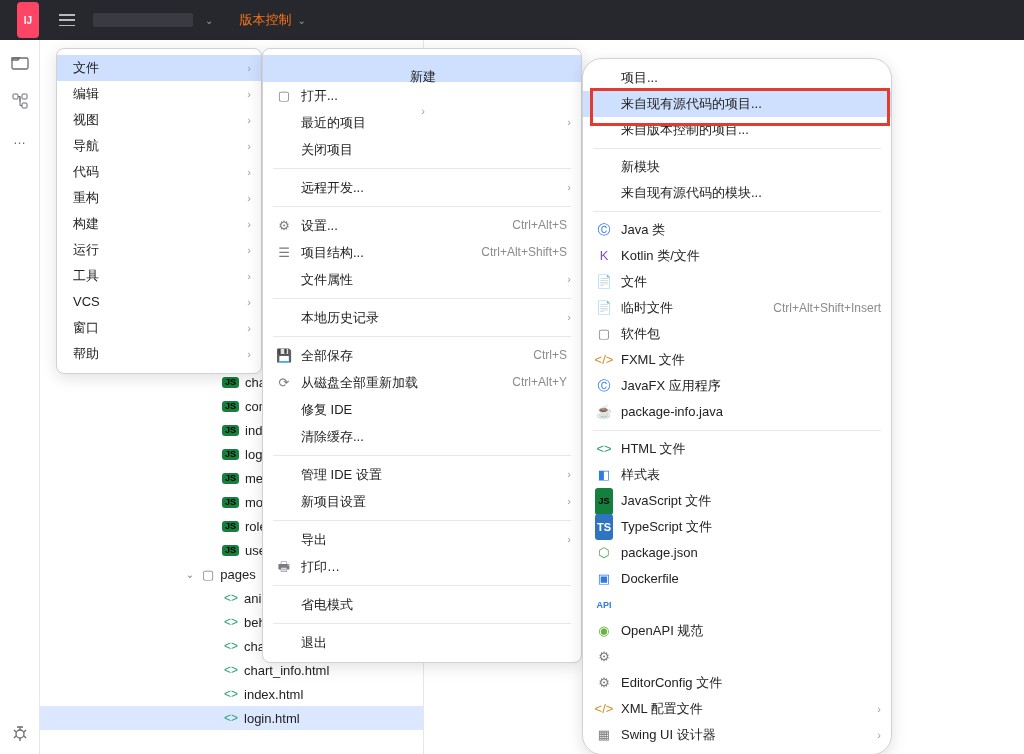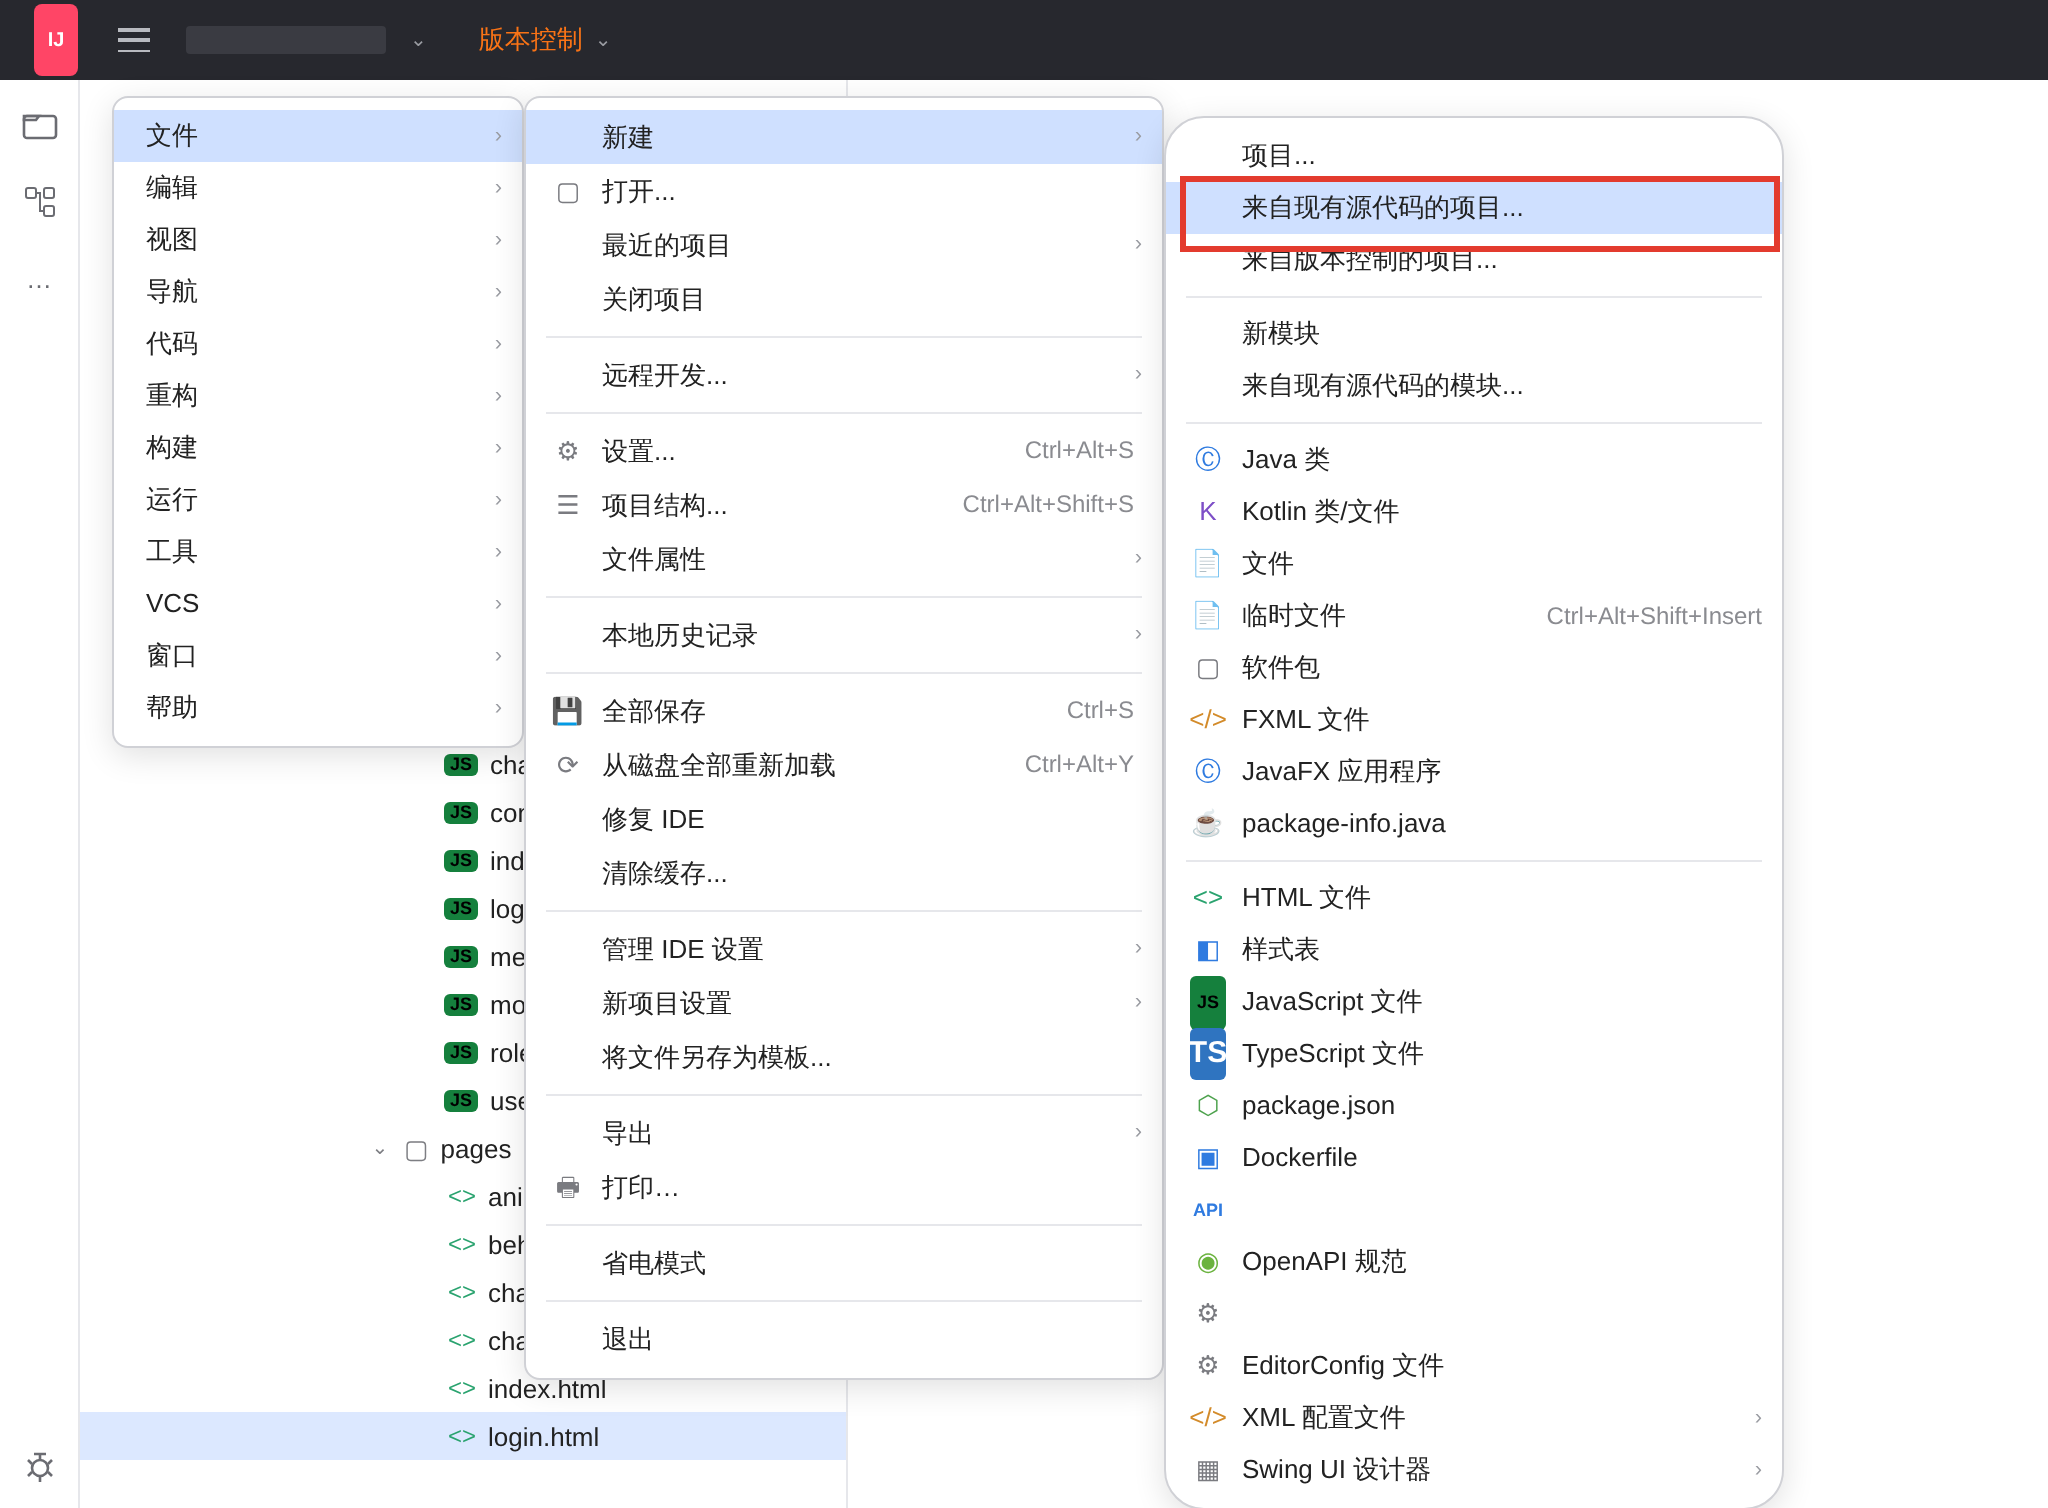--- a/index.html
+++ b/index.html
@@ -24,7 +24,7 @@
 
 .menu2 { position: absolute; left: 262px; top: 48px; width: 320px; background: #fff; border: 1px solid #d0d1d6; border-radius: 8px; box-shadow: 0 4px 16px rgba(0,0,0,.12); padding: 6px 0; }
 .m2-item { height: 27px; line-height: 27px; display: flex; align-items: center; padding: 0 10px 0 12px; cursor: default; gap: 8px; }
-.m2-item.hl { background: #cfe0ff; }
+.m2-item.hl { background: #cfe0ff; flex-direction: column; }
 .m2-lead { width: 18px; display: inline-flex; justify-content: center; color: #7a7b80; }
 .m2-label { flex: 1; }
 .m2-acc { color: #8a8b90; font-size: 12px; margin-right: 4px; }

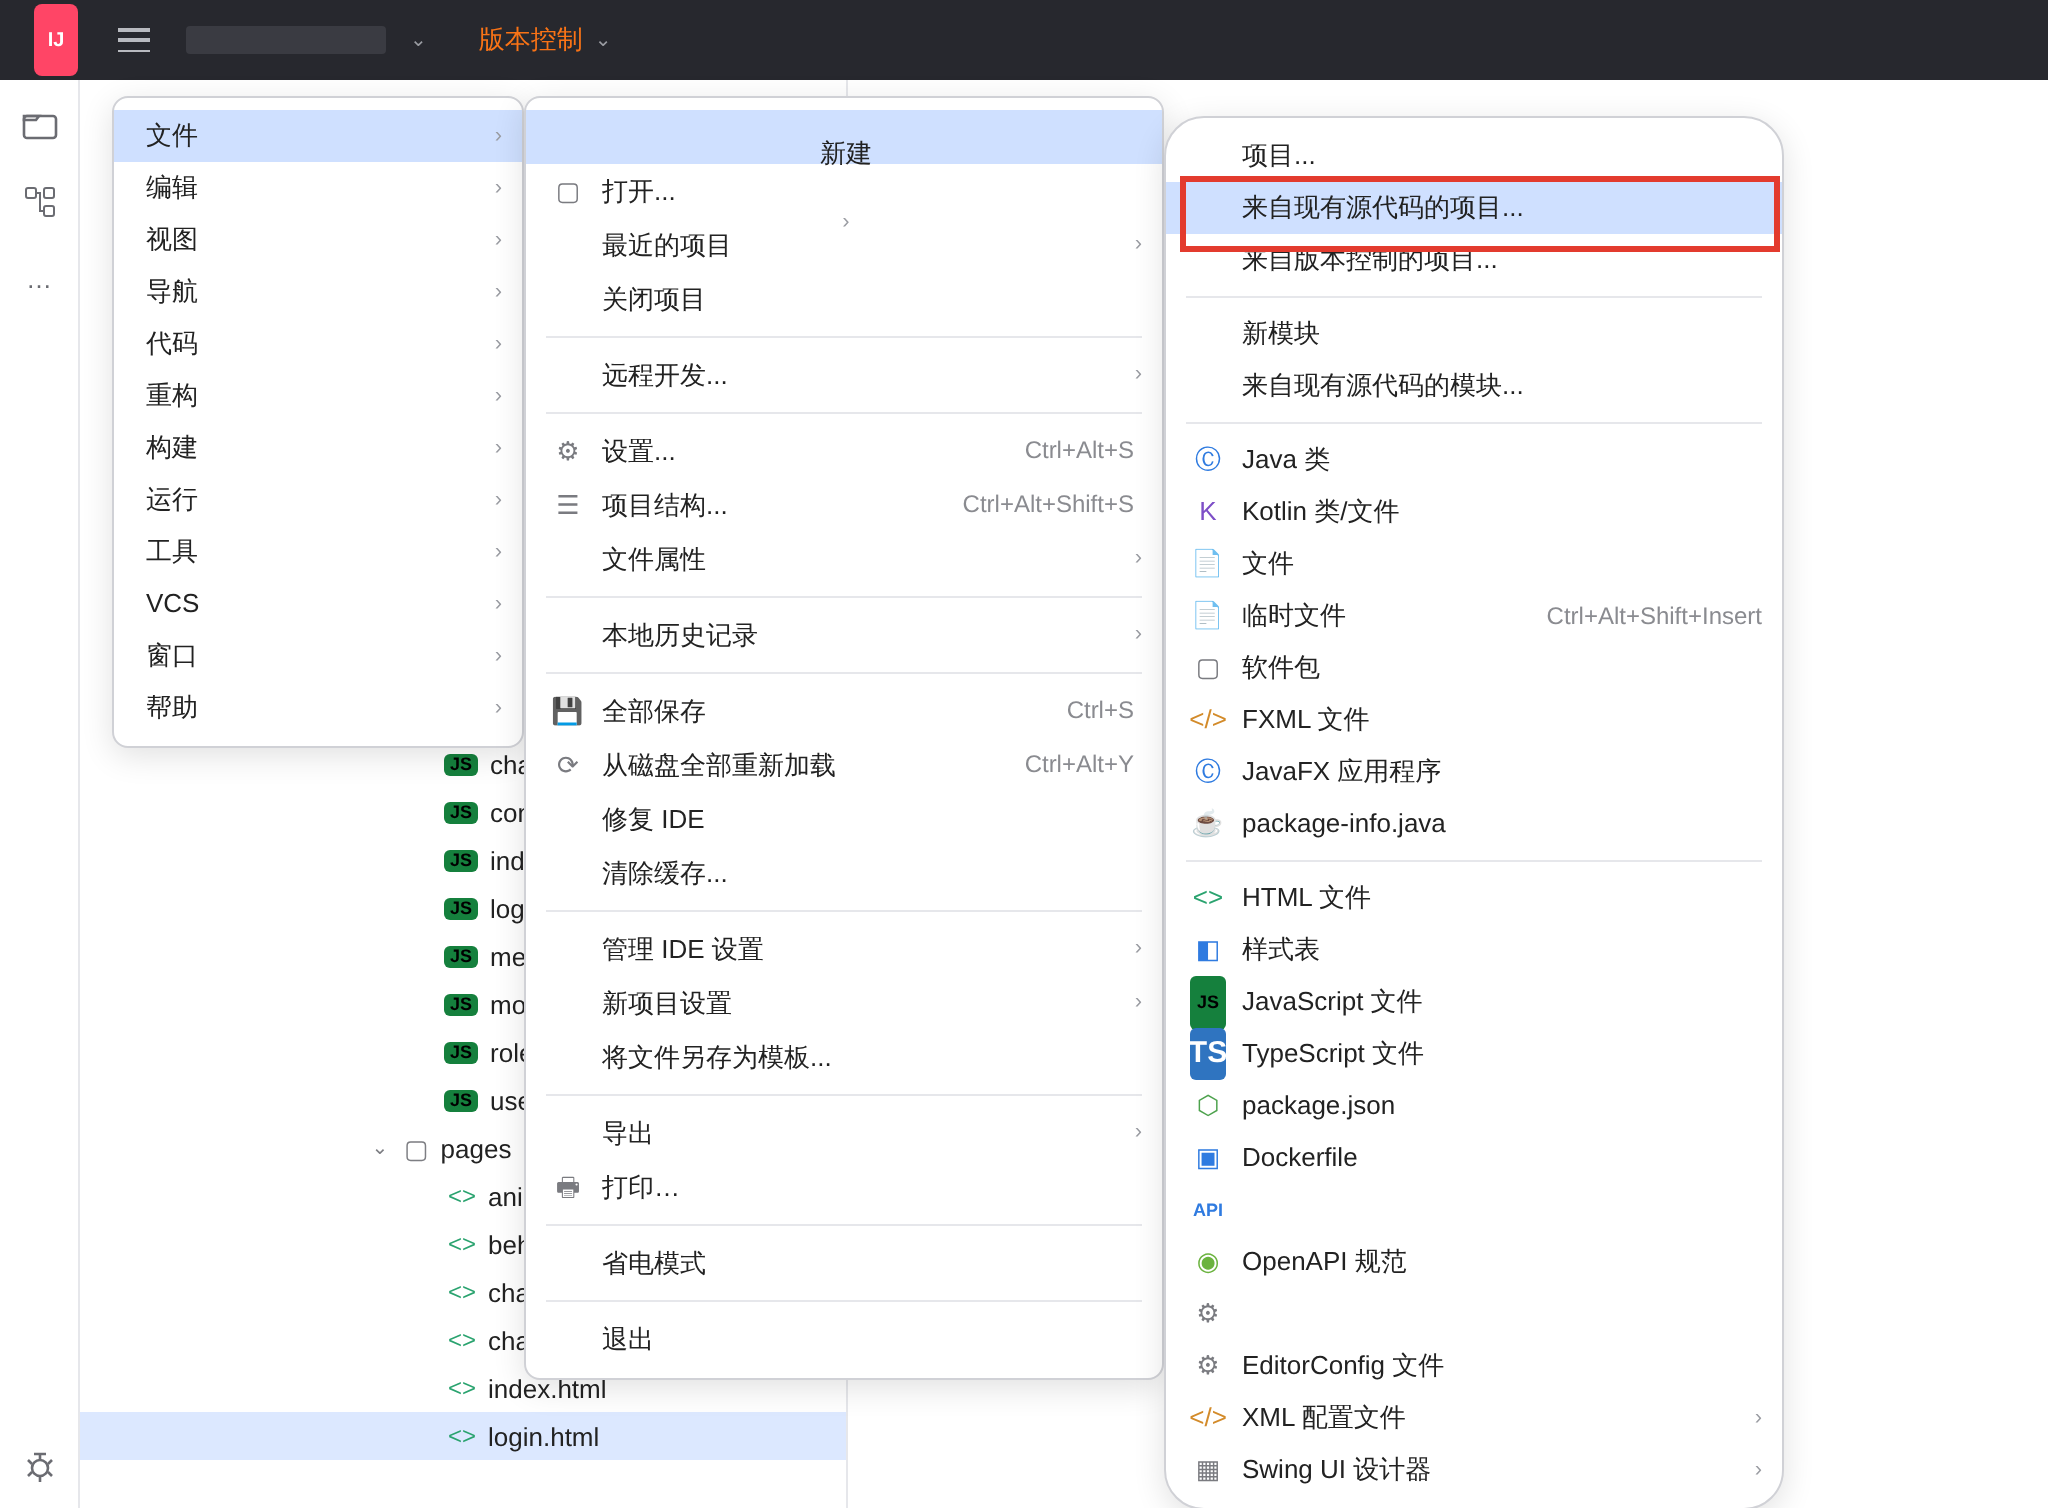--- a/index.html
+++ b/index.html
@@ -292,10 +292,6 @@
       <span class="m2-label">新项目设置</span>
       <span class="chev">›</span>
     </div>
-  <div class="m2-item">
-      <span class="m2-lead"></span>
-      <span class="m2-label">将文件另存为模板...</span>
-    </div>
   <div class="m2-sep"></div>
   <div class="m2-item">
       <span class="m2-lead"></span>

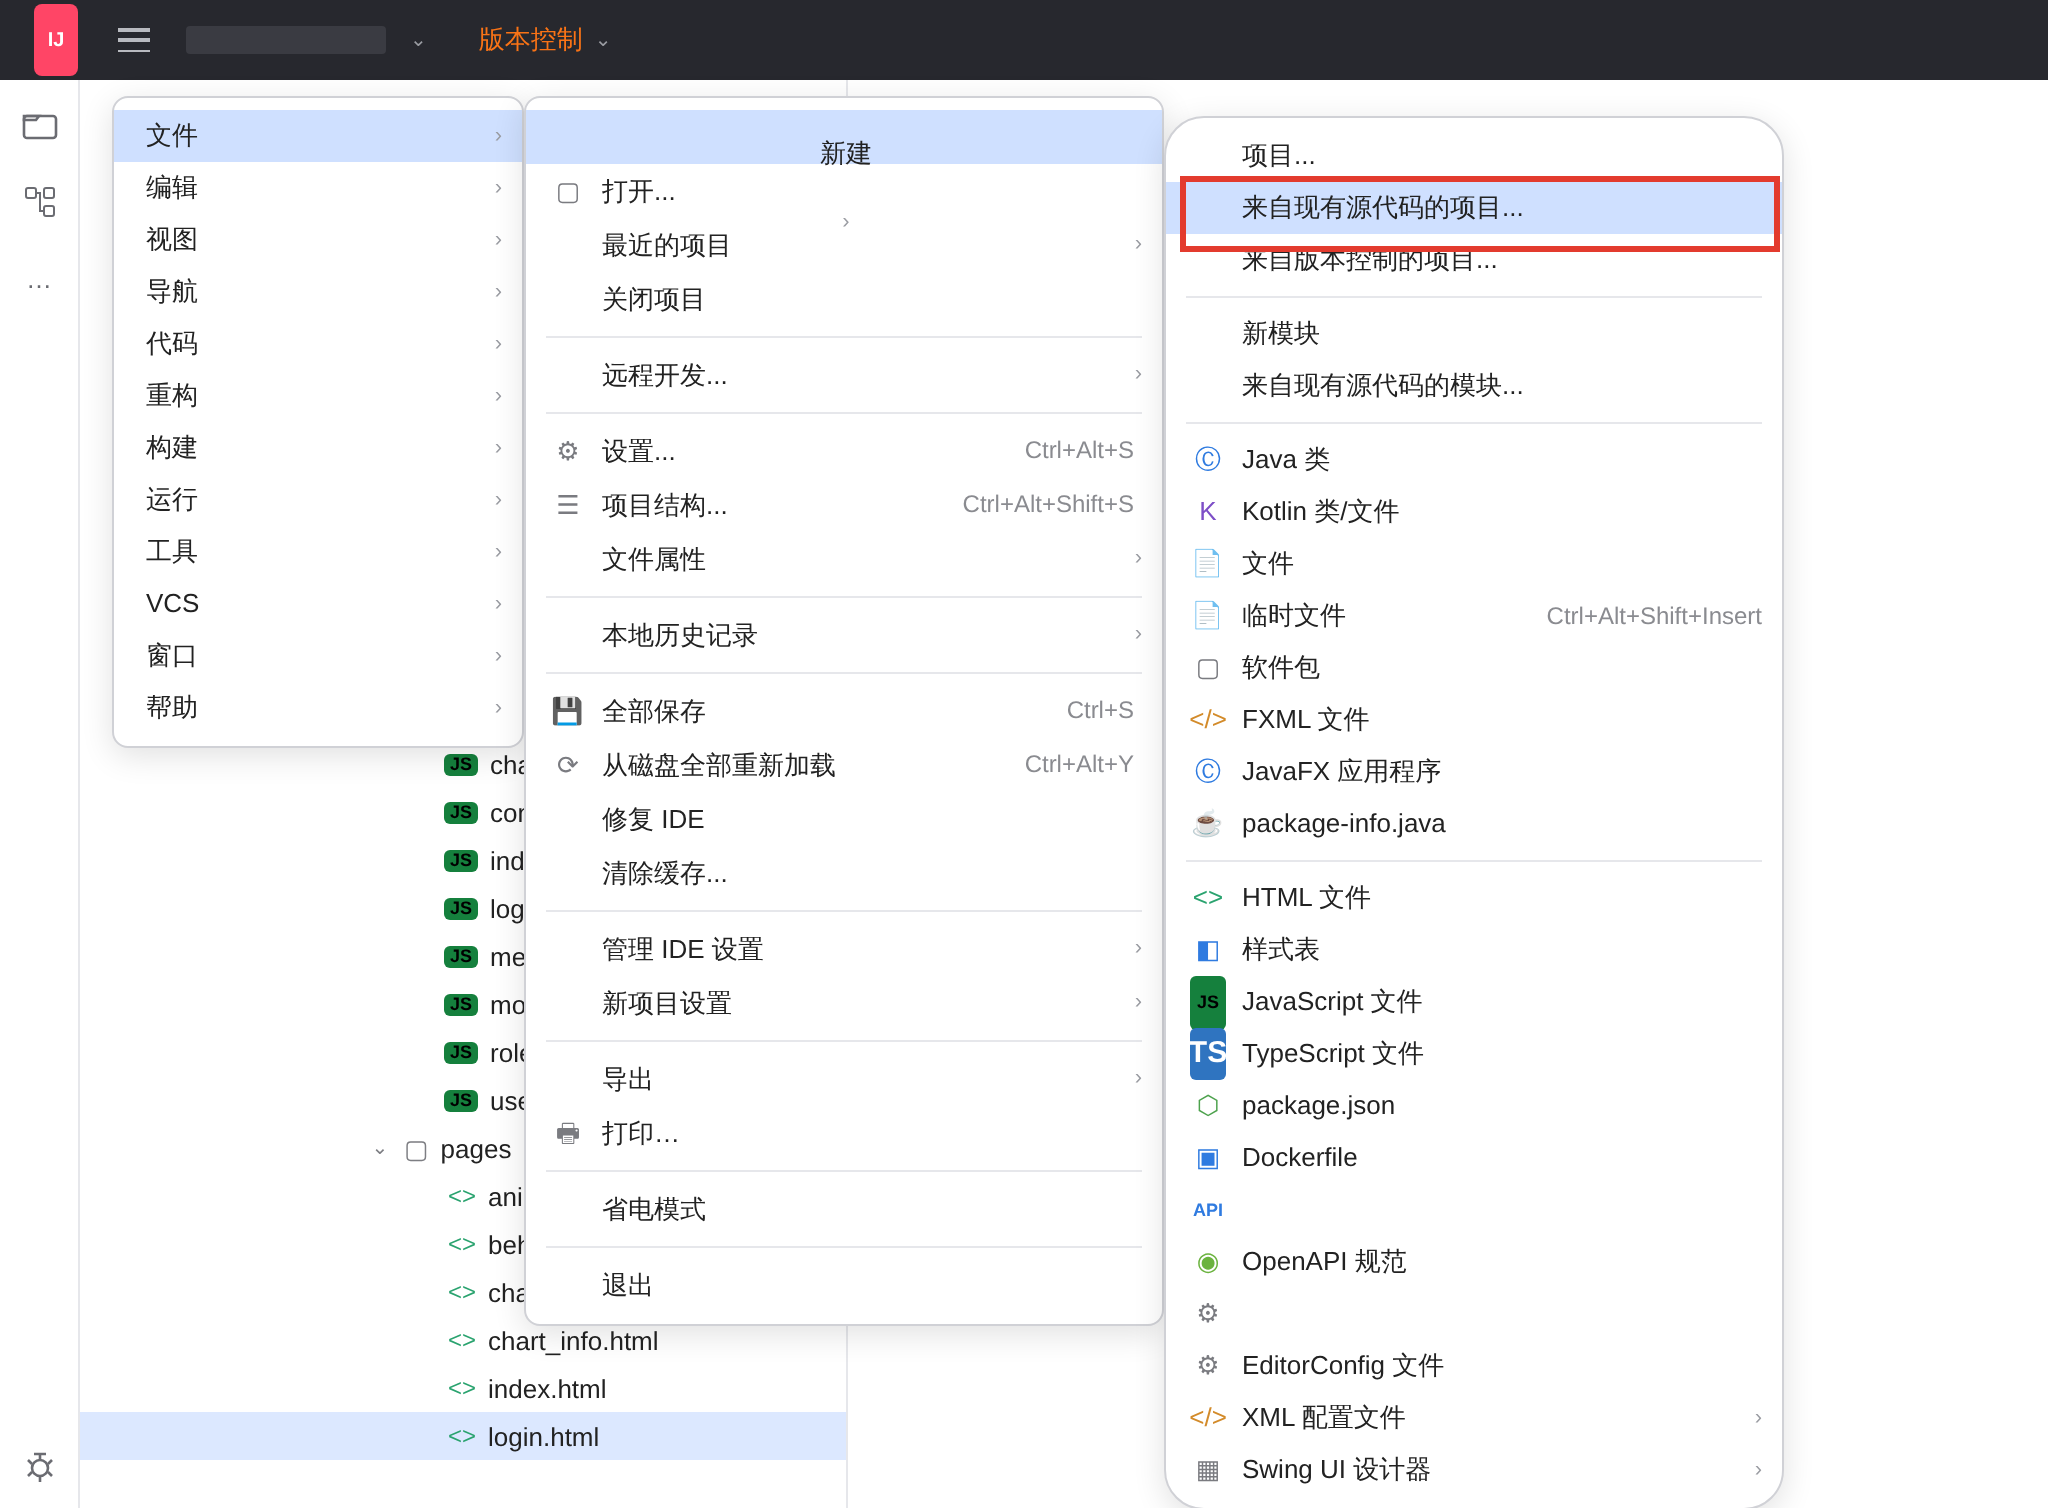--- a/index.html
+++ b/index.html
@@ -386,7 +386,7 @@
       <span class="m3-label">JavaScript 文件</span>
     </div>
   <div class="m3-item">
-      <span class="m3-lead" style="background:#2f74c0;color:#fff;border-radius:3px;font-size:15px;padding:0 2px;font-weight:bold">TS</span>
+      <span class="m3-lead" style="background:#2f74c0;color:#fff;border-radius:3px;font-size:11px;padding:0 2px;font-weight:bold">TS</span>
       <span class="m3-label">TypeScript 文件</span>
     </div>
   <div class="m3-item">

